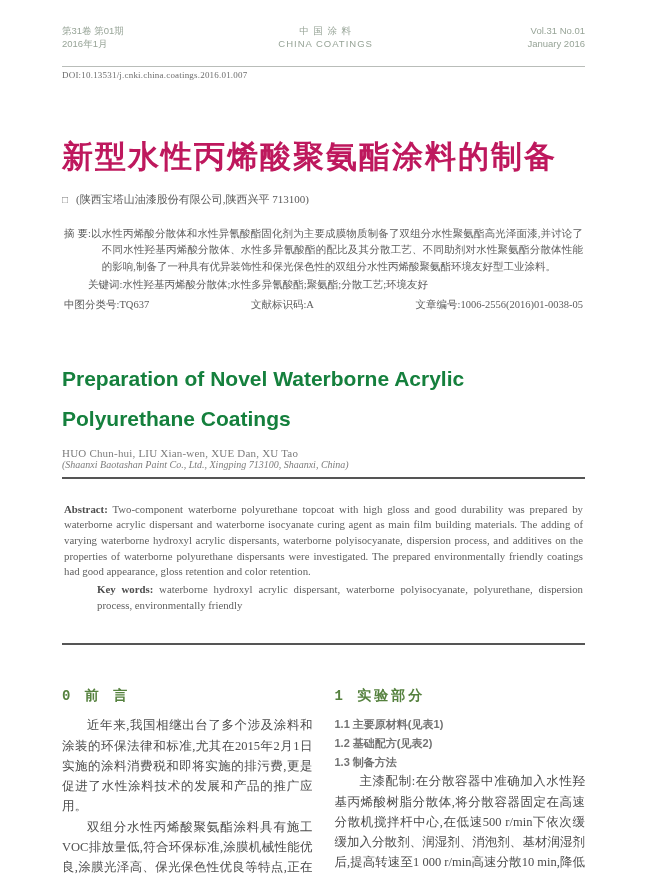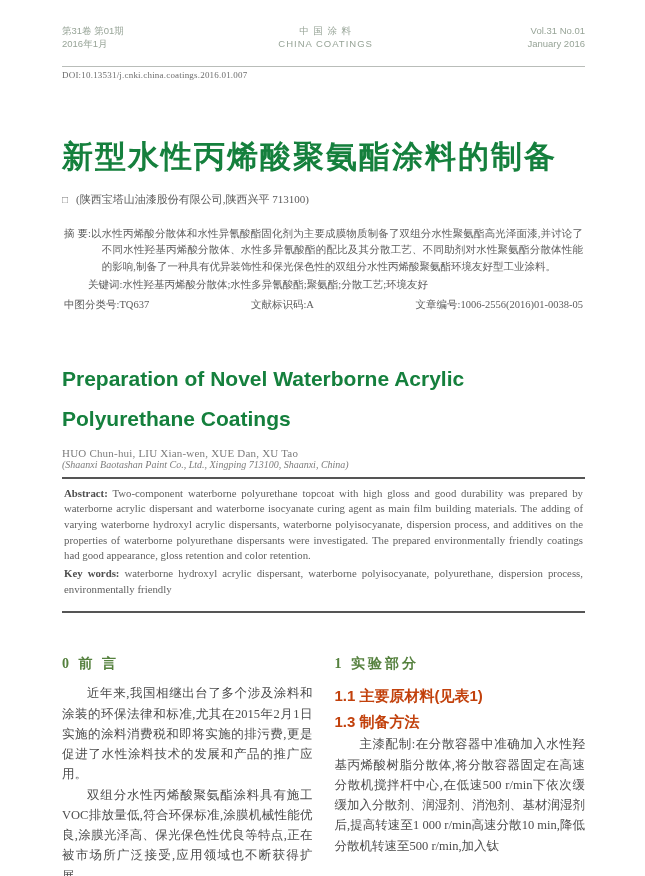--- a/index.html
+++ b/index.html
@@ -17,7 +17,7 @@
 
   
   .cn-title { margin-top:56px; font-family:"Liberation Sans","DejaVu Sans",sans-serif;
-              font-size:31px; font-weight:bold; letter-spacing:2px; color:#15803d; }
+              font-size:31px; font-weight:bold; letter-spacing:2px; color:#be185d; }
   .authors-cn { display:flex; margin-top:14px; font-size:11px; color:#5a5a5a; line-height:1.45; }
   .authors-cn .marker { margin-right:8px; color:#7a7a7a; font-size:10px; padding-top:1px; }
   .thick-rule { height:3px; background:#454545; margin-top:10px; }

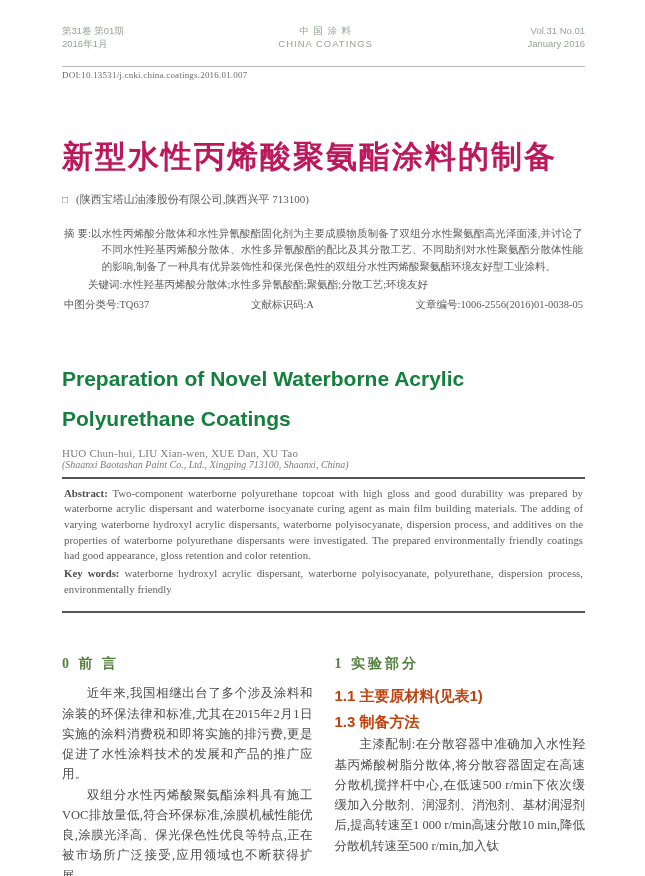--- a/index.html
+++ b/index.html
@@ -36,7 +36,7 @@
   .en-authors { margin-top:8px; font-size:11px; color:#7c7c7c; letter-spacing:.2px; }
   .en-affil { font-size:10px; font-style:italic; color:#7c7c7c; }
   .thin-rule { height:1.5px; background:#555; margin-top:7px; }
-  .abstract-en { padding:7px 2px; font-size:10.8px; line-height:1.45; color:#606060; text-align:justify; }
+  .abstract-en { padding:23px 2px; font-size:10.8px; line-height:1.45; color:#606060; text-align:justify; }
   .abstract-en .lbl { font-weight:bold; color:#4e4e4e; }
   .abstract-en .kw { margin-top:2px; }
 

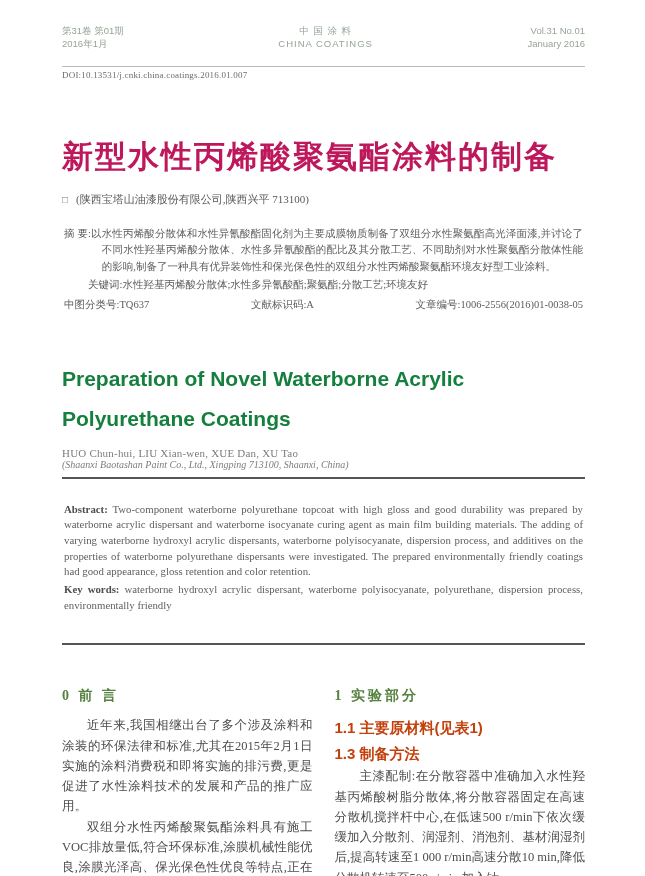--- a/index.html
+++ b/index.html
@@ -38,7 +38,7 @@
   .thin-rule { height:1.5px; background:#555; margin-top:7px; }
   .abstract-en { padding:23px 2px; font-size:10.8px; line-height:1.45; color:#606060; text-align:justify; }
   .abstract-en .lbl { font-weight:bold; color:#4e4e4e; }
-  .abstract-en .kw { margin-top:2px; }
+  .abstract-en .kw { margin-top:2px;margin-left:33px; }
 
   
   .columns { display:flex; gap:22px; margin-top:40px; flex:0 0 auto; }

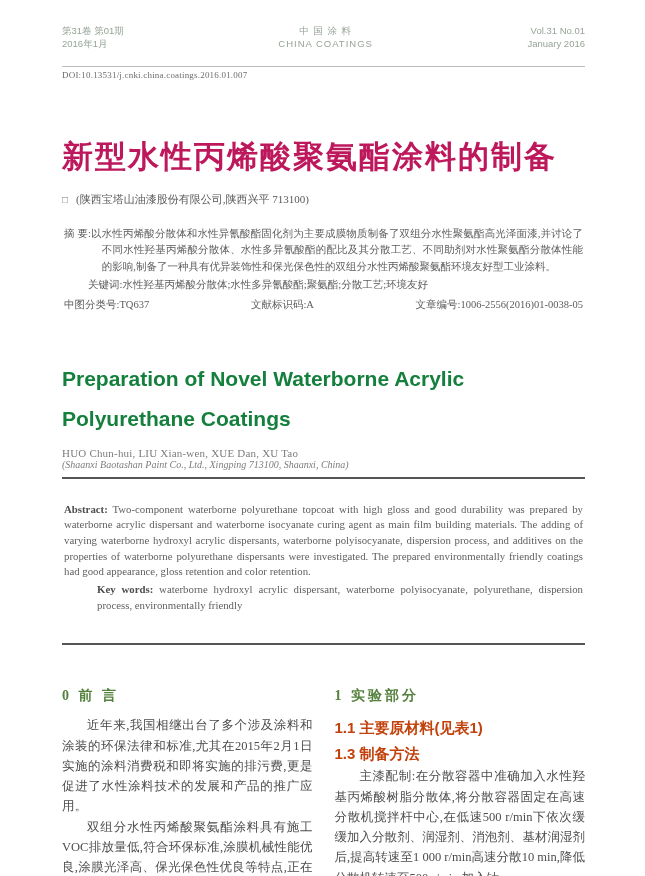--- a/index.html
+++ b/index.html
@@ -43,7 +43,7 @@
   
   .columns { display:flex; gap:22px; margin-top:40px; flex:0 0 auto; }
   .col { flex:1 1 0; font-size:12.5px; line-height:1.62; text-align:justify; color:#4c4c4c; }
-  .sec-title { font-family:Liberation Serif, serif; font-size:14px; font-weight:bold;
+  .sec-title { font-family:Liberation Mono, monospace; font-size:14px; font-weight:bold;
                color:#55813e; letter-spacing:3px; margin-bottom:8px; }
   .col p.indent { text-indent:2em; }
   .subsec { font-family:"Liberation Sans","DejaVu Sans",sans-serif; font-size:15px; font-weight:bold; color:#c2410c; line-height:1.7; }

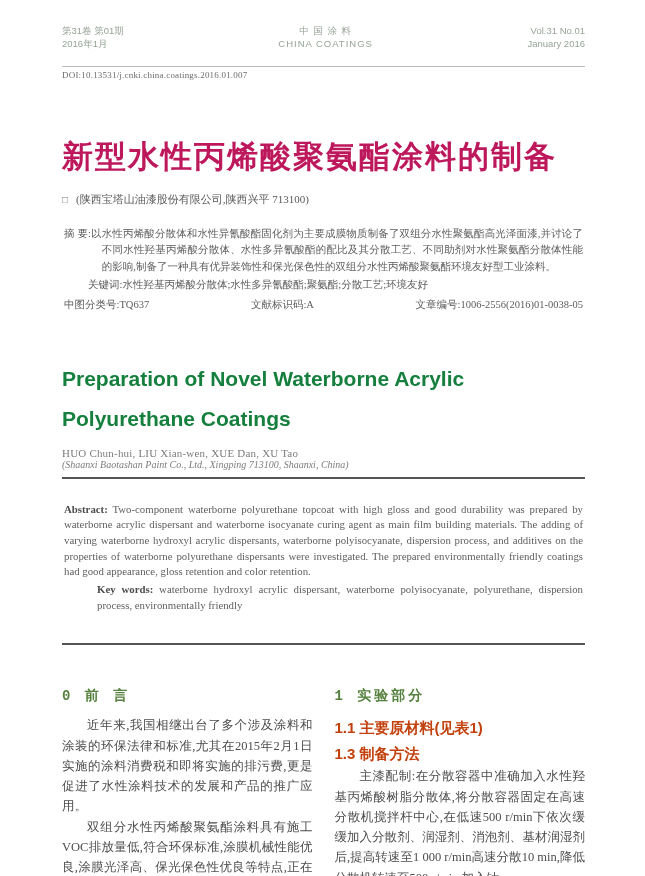--- a/index.html
+++ b/index.html
@@ -46,7 +46,7 @@
   .sec-title { font-family:Liberation Mono, monospace; font-size:14px; font-weight:bold;
                color:#55813e; letter-spacing:3px; margin-bottom:8px; }
   .col p.indent { text-indent:2em; }
-  .subsec { font-family:"Liberation Sans","DejaVu Sans",sans-serif; font-size:15px; font-weight:bold; color:#c2410c; line-height:1.7; }
+  .subsec { font-family:"Liberation Sans","DejaVu Sans",sans-serif; font-size:11px; font-weight:bold; color:#737373; line-height:1.7; }
 </style>
 </head>
 <body>

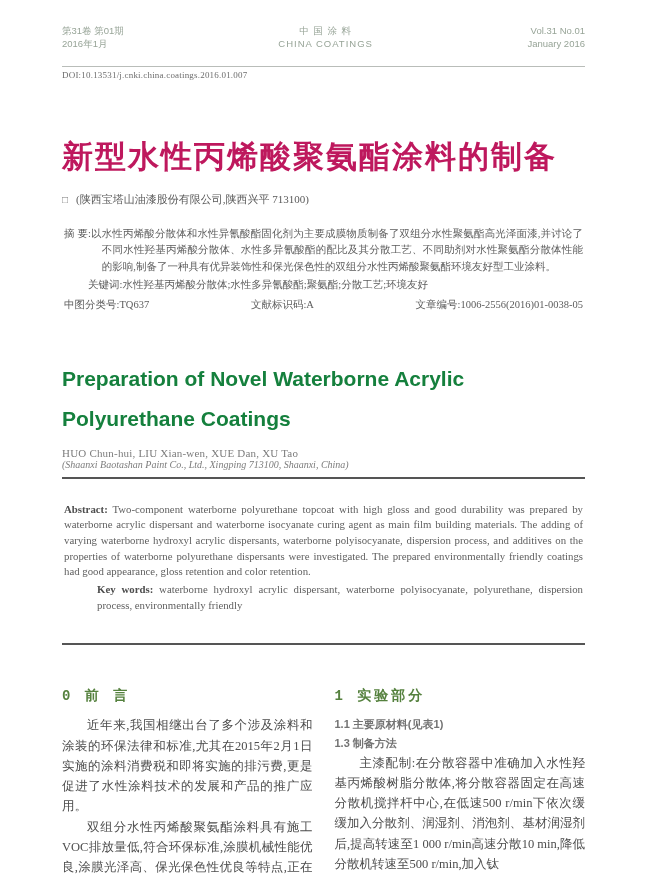--- a/index.html
+++ b/index.html
@@ -113,6 +113,7 @@
     <div class="col">
       <div class="sec-title">1  实验部分</div>
       <div class="subsec">1.1  主要原材料(见表1)</div>
+      <div class="subsec">1.2  基础配方(见表2)</div>
       <div class="subsec">1.3  制备方法</div>
       <p class="indent">主漆配制:在分散容器中准确加入水性羟基丙烯酸树脂分散体,将分散容器固定在高速分散机搅拌杆中心,在低速500 r/min下依次缓缓加入分散剂、润湿剂、消泡剂、基材润湿剂后,提高转速至1 000 r/min高速分散10 min,降低分散机转速至500 r/min,加入钛</p>
     </div>

